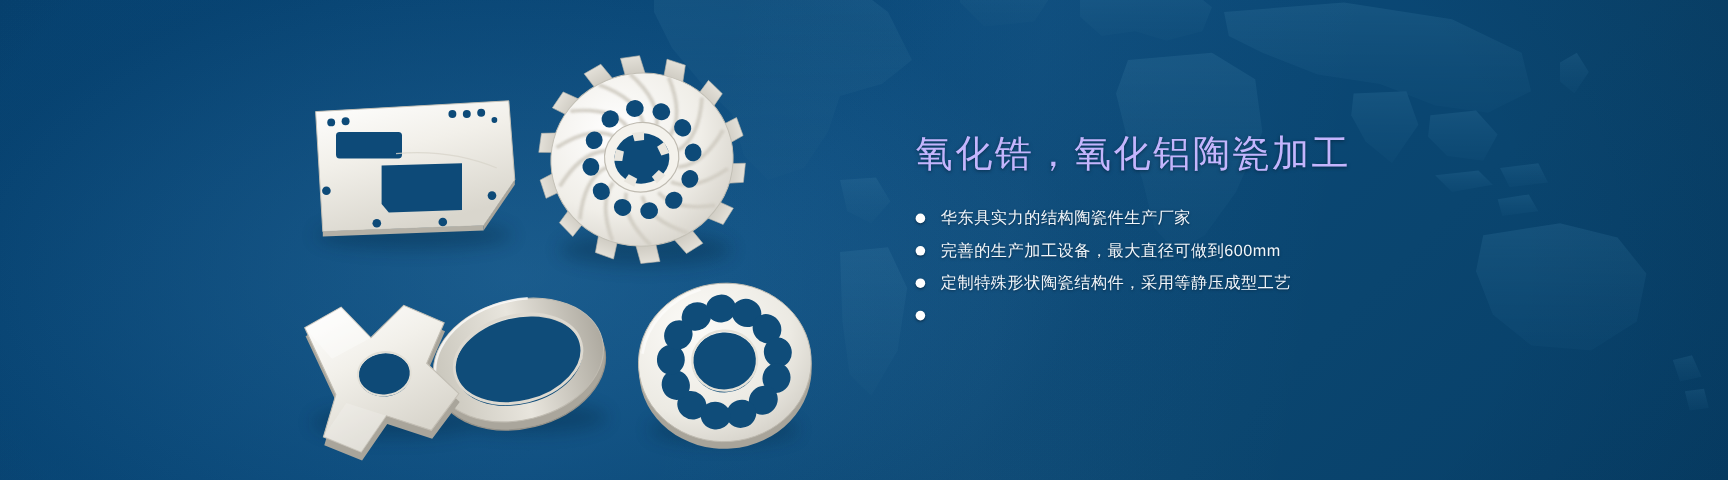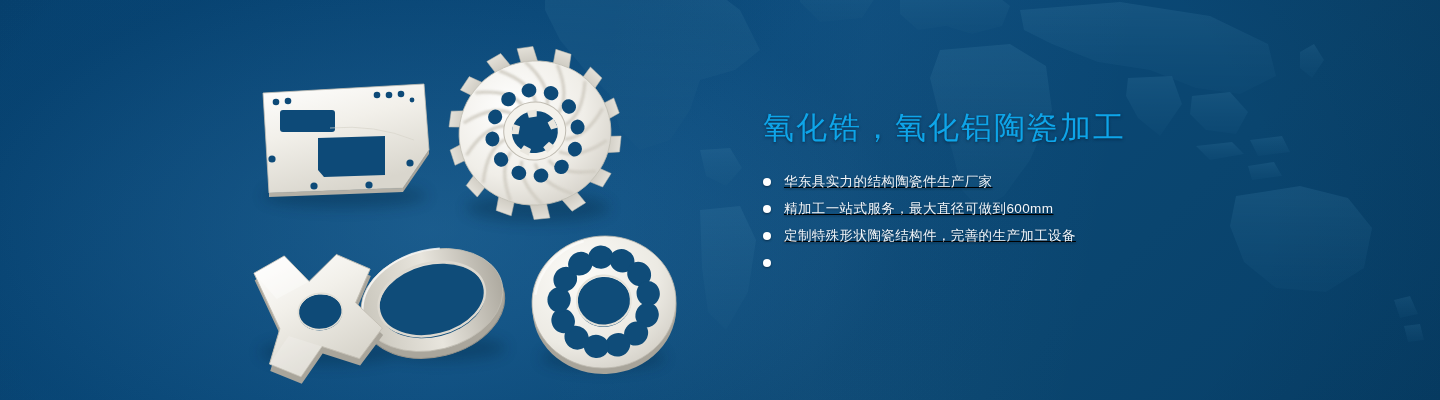--- a/index.html
+++ b/index.html
@@ -63,7 +63,7 @@
     width: 620px;
   }
   .headline {
-    color: #0ea5e9;
+    color: #c4b5fd;
     font-size: 31px;
     line-height: 40px;
     letter-spacing: 2px;

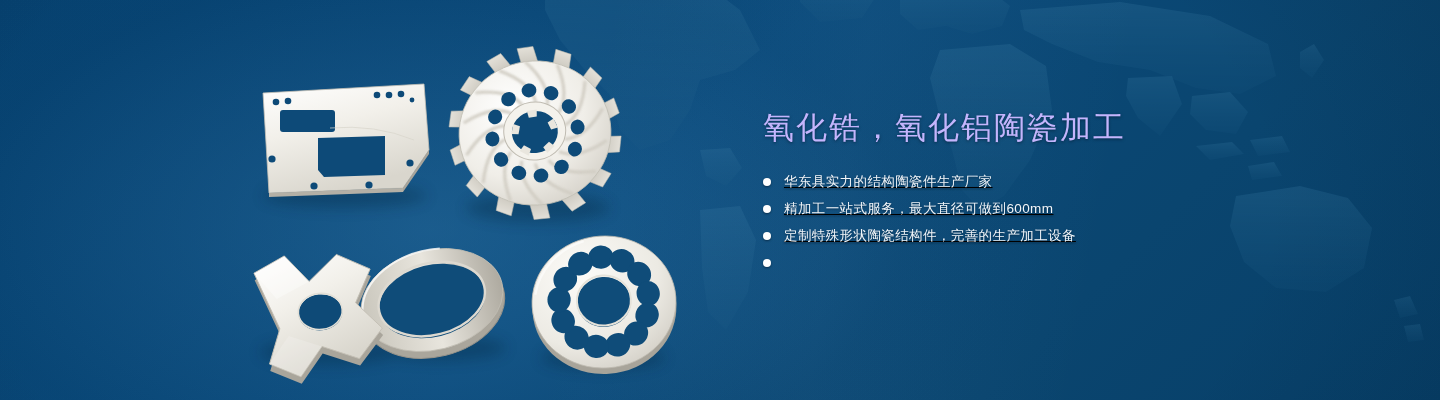--- a/index.html
+++ b/index.html
@@ -73,7 +73,6 @@
   }
   .bullets {
     margin-top: 23px;
-    text-decoration: underline;
   }
   .bullet-row {
     display: flex;

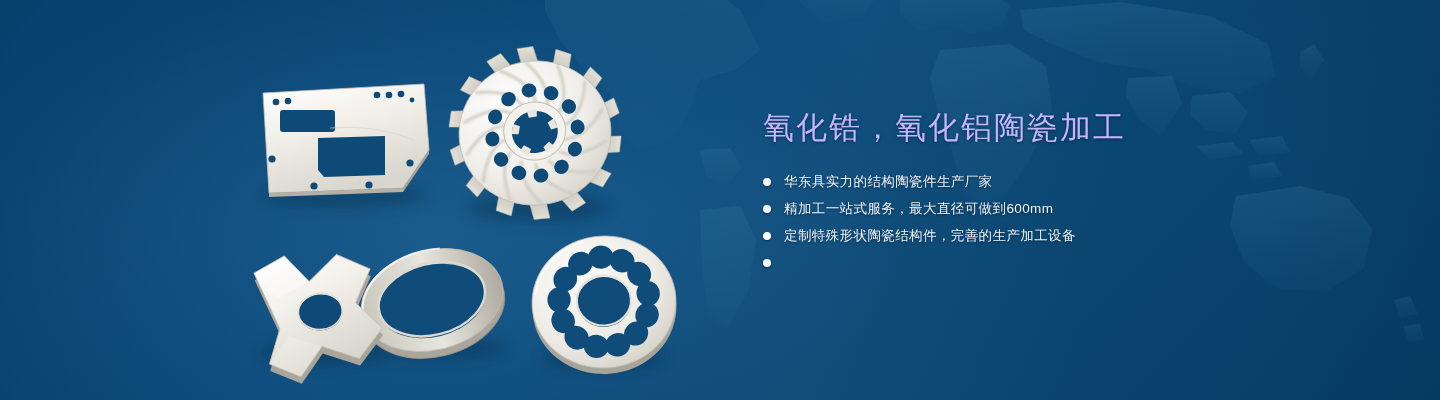--- a/index.html
+++ b/index.html
@@ -368,7 +368,7 @@
       </div>
       <div class="bullet-row">
         <span class="bullet-dot"></span>
-        <span class="bullet-text">精加工一站式服务，最大直径可做到600mm</span>
+        <span class="bullet-text">完善的生产加工设备，最大直径可做到600mm</span>
       </div>
       <div class="bullet-row">
         <span class="bullet-dot"></span>

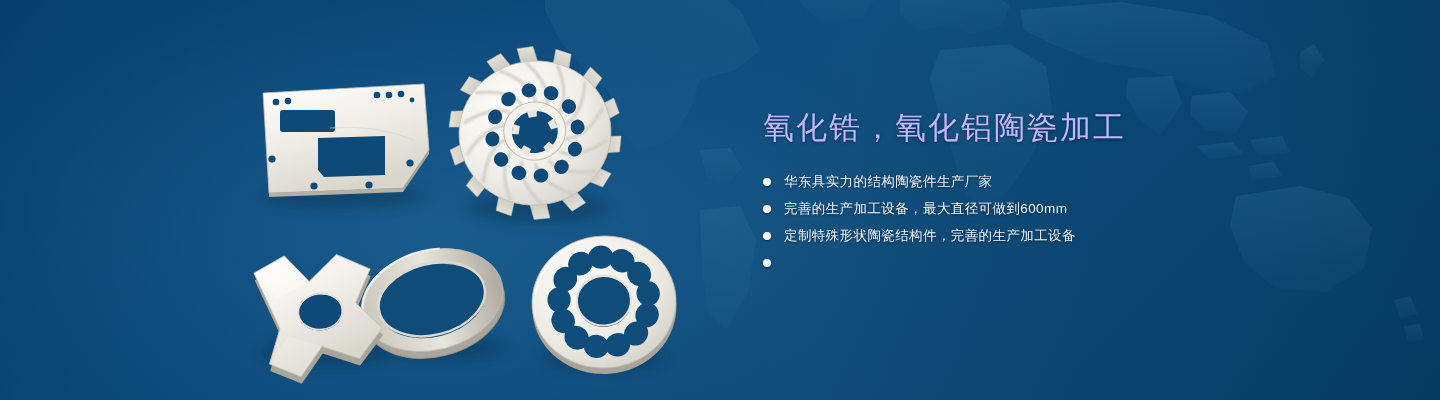--- a/index.html
+++ b/index.html
@@ -372,7 +372,7 @@
       </div>
       <div class="bullet-row">
         <span class="bullet-dot"></span>
-        <span class="bullet-text">定制特殊形状陶瓷结构件，完善的生产加工设备</span>
+        <span class="bullet-text">定制特殊形状陶瓷结构件，采用等静压成型工艺</span>
       </div>
       <div class="bullet-row">
         <span class="bullet-dot"></span>

